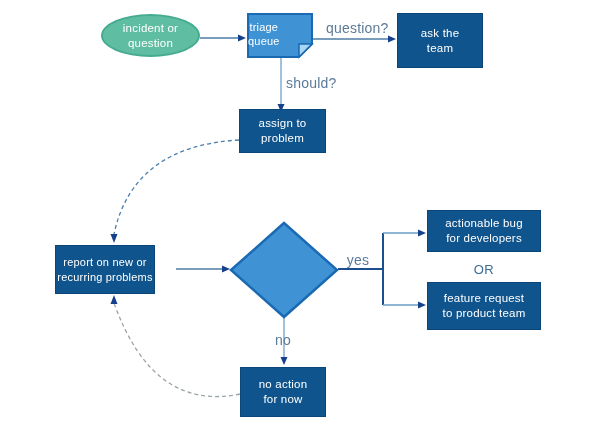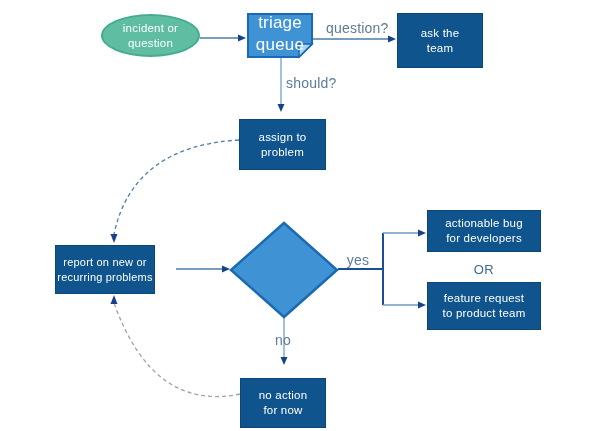--- a/index.html
+++ b/index.html
@@ -18,8 +18,8 @@
     background:#5fbda1;border:2px solid #45ab91;border-radius:50%;box-sizing:border-box;
   }
   .shape-svg{position:absolute;z-index:2;overflow:visible;}
-  .overlay-label{position:absolute;z-index:3;display:flex;align-items:center;justify-content:center;
-    text-align:center;color:#ffffff;font-size:17px;line-height:1.28;letter-spacing:.2px;white-space:pre-line;}
+  .overlay-label{position:absolute;z-index:3;display:flex;align-items:center;
+    text-align:center;color:#ffffff;font-size:11px;line-height:1.28;letter-spacing:.2px;white-space:pre-line;}
   .edge-label{
     position:absolute;z-index:3;color:#5b7b99;font-size:14px;text-align:center;letter-spacing:.2px;
   }

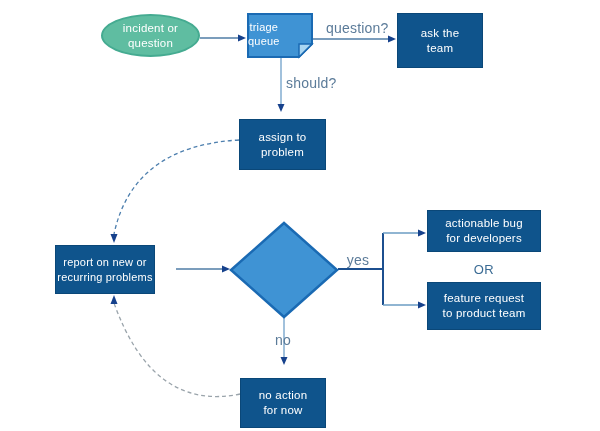--- a/index.html
+++ b/index.html
@@ -92,7 +92,7 @@
 team</span>
   </div>
 
-  <div class="node box" style="left:239px;top:119px;width:87px;height:51px;">
+  <div class="node box" style="left:239px;top:109px;width:87px;height:44px;">
     <span>assign to
 problem</span>
   </div>

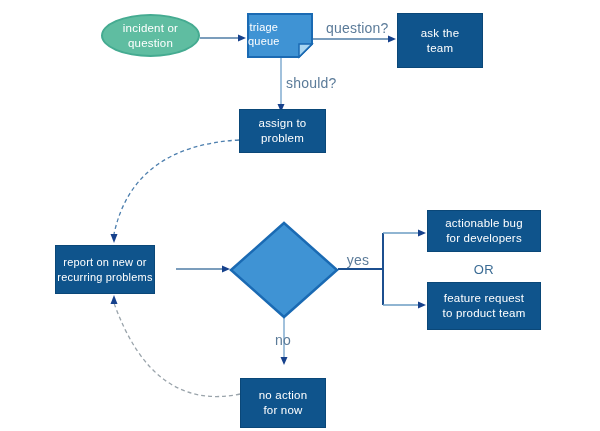--- a/index.html
+++ b/index.html
@@ -118,7 +118,7 @@
 to product team</span>
   </div>
 
-  <div class="node box" style="left:240px;top:378px;width:86px;height:50px;">
+  <div class="node box" style="left:240px;top:367px;width:86px;height:50px;">
     <span>no action
 for now</span>
   </div>

